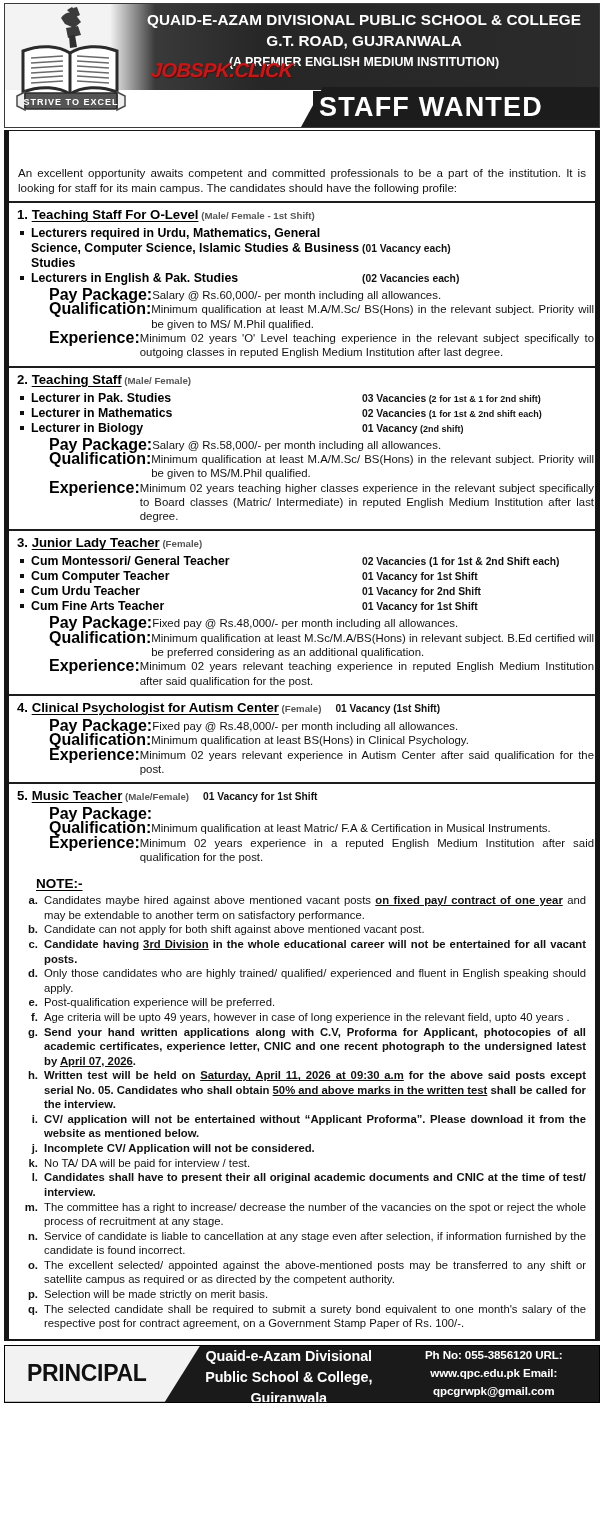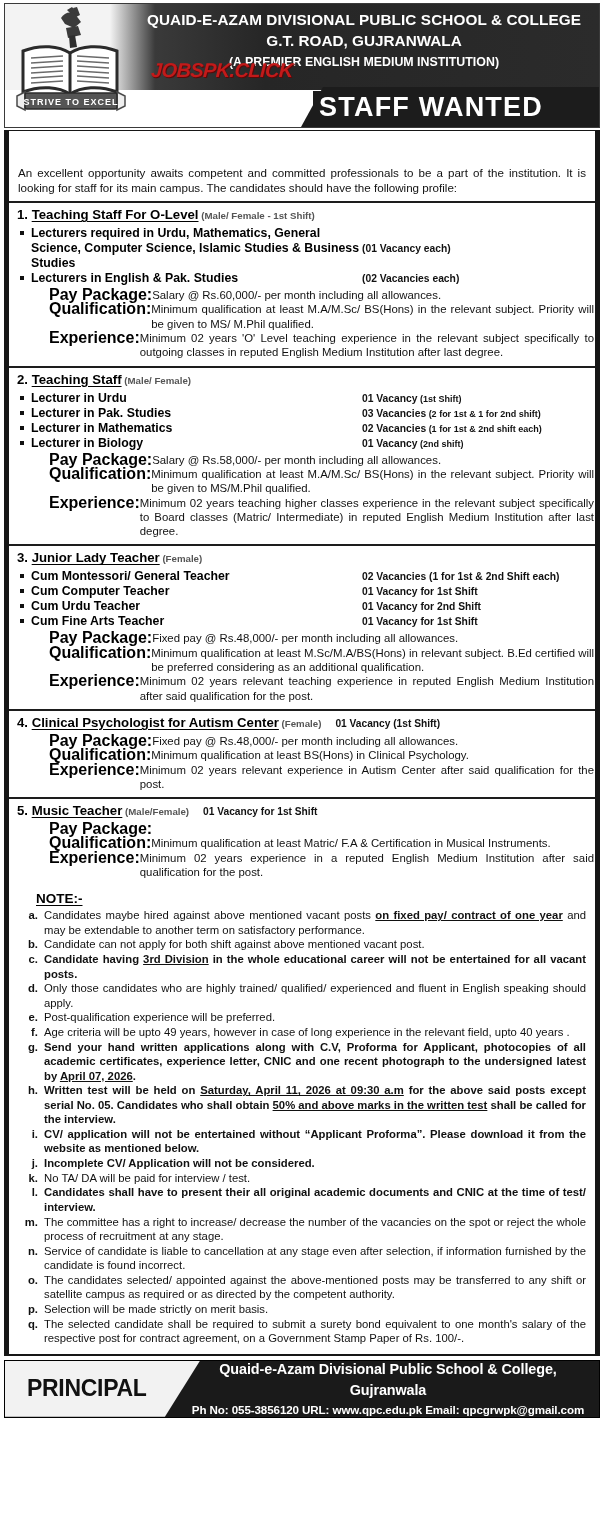--- a/index.html
+++ b/index.html
@@ -371,11 +371,6 @@
           <div class="blist">
             <div class="brow">
               <span class="bul"></span>
-              <span class="btext">Lecturer in Urdu</span>
-              <span class="bvac">01 Vacancy<span class="sub"> (1st Shift)</span></span>
-            </div>
-            <div class="brow">
-              <span class="bul"></span>
               <span class="btext">Lecturer in Pak. Studies</span>
               <span class="bvac">03 Vacancies<span class="sub"> (2 for 1st &amp; 1 for 2nd shift)</span></span>
             </div>

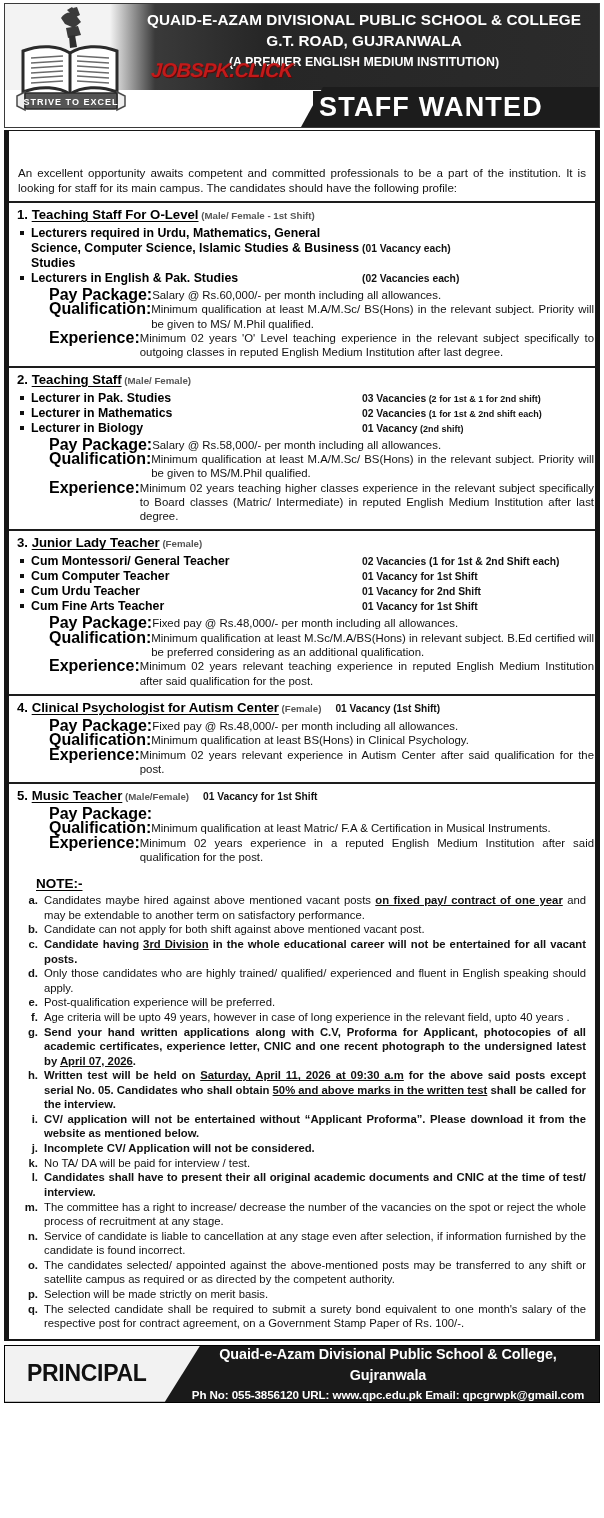--- a/index.html
+++ b/index.html
@@ -527,7 +527,7 @@
           </div>
           <div class="note-item">
             <div class="note-key">o.</div>
-            <div class="note-text">The candidates selected/ appointed against the above-mentioned posts may be transferred to any shift or satellite campus as required or as directed by the competent authority.</div>
+            <div class="note-text">The excellent selected/ appointed against the above-mentioned posts may be transferred to any shift or satellite campus as required or as directed by the competent authority.</div>
           </div>
           <div class="note-item">
             <div class="note-key">p.</div>

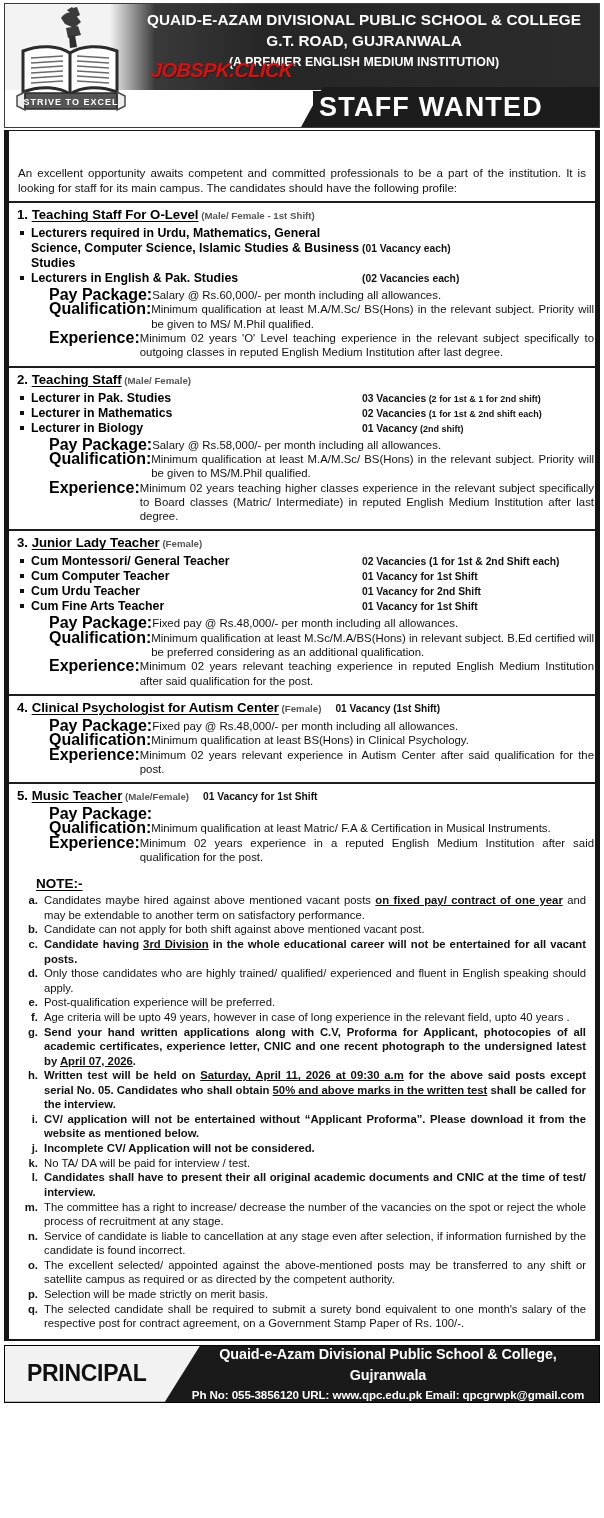--- a/index.html
+++ b/index.html
@@ -259,7 +259,7 @@
     left: 178px; right: 6px; top: 0; bottom: 0;
     color: #ffffff;
     display: flex;
-    flex-direction: column;
+    flex-direction: row;
     justify-content: center;
     text-align: center;
   }

